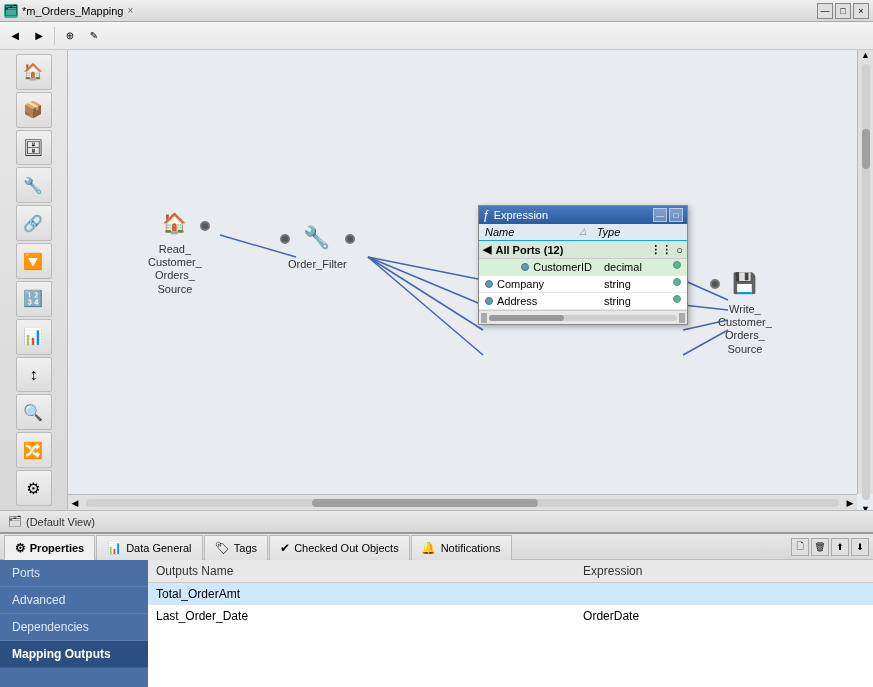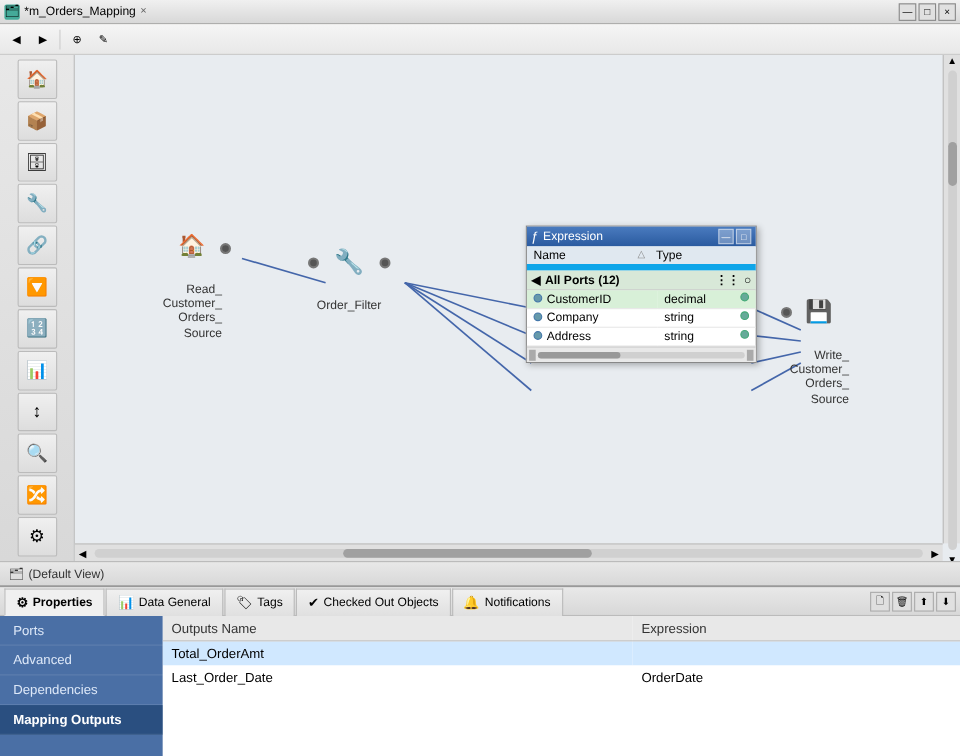--- a/index.html
+++ b/index.html
@@ -128,10 +128,11 @@
     }
     .widget-table th {
       background: #e0e8f0;
-      border-bottom: 6px solid #0ea5e9;
+      border-bottom: 1px solid #0ea5e9;
       padding: 2px 6px;
       text-align: left;
       font-weight: normal;
+      font-style: italic;
     }
     .widget-table td {
       padding: 2px 6px;

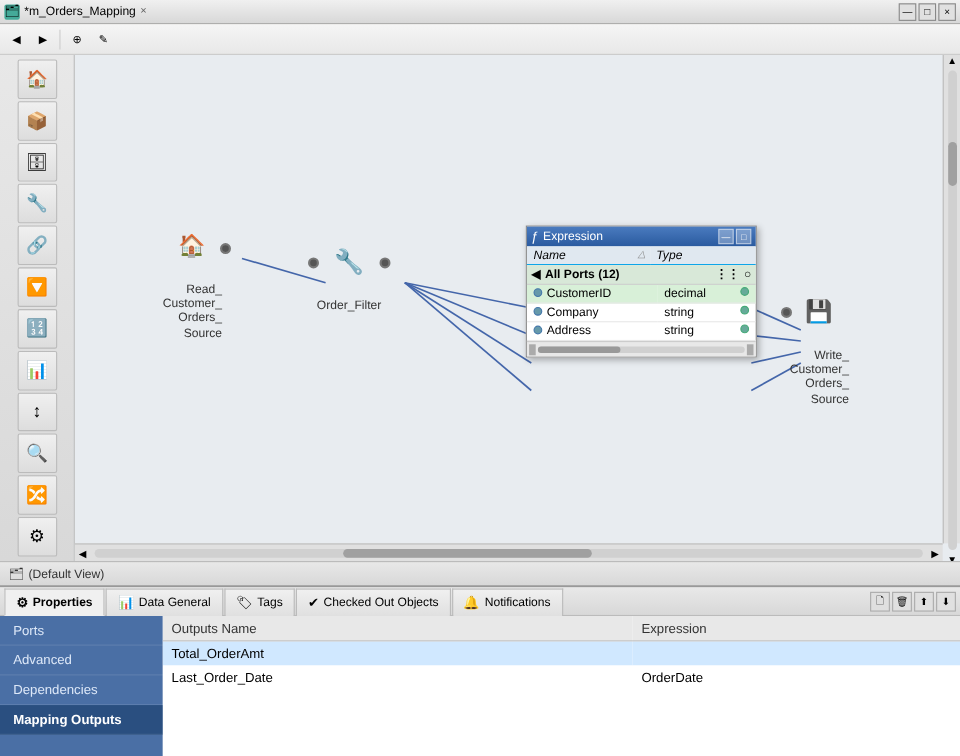--- a/index.html
+++ b/index.html
@@ -87,7 +87,7 @@
       display: flex; align-items: center; justify-content: center;
       font-size: 20px;
     }
-    .node-label { margin-top: 16px; font-size: 11px; color: #333; line-height: 1.2; text-align: right; }
+    .node-label { margin-top: 2px; font-size: 11px; color: #333; line-height: 1.2; }
 
     
     .canvas-svg {

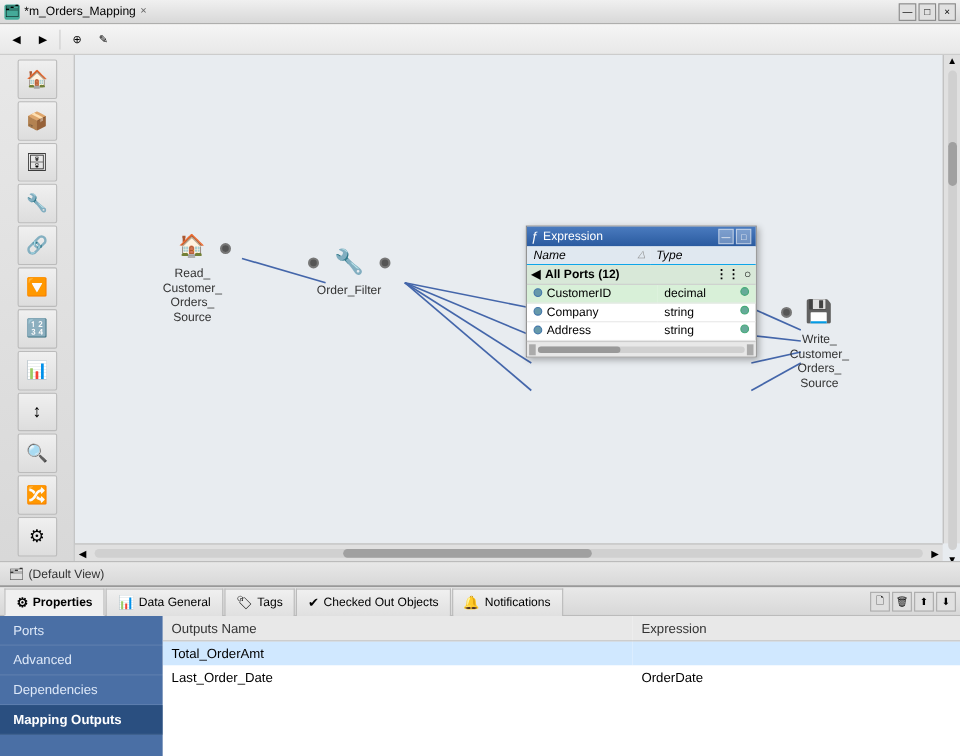--- a/index.html
+++ b/index.html
@@ -384,7 +384,7 @@
       <table class="widget-table">
         <tbody>
           <tr>
-            <td style="background:#d8f0d8;">
+            <td style="background:#d8f0d8;text-align:right;">
               <span class="port-dot-left" style="margin-right:4px;"></span>CustomerID
             </td>
             <td style="background:#d8f0d8;">decimal

